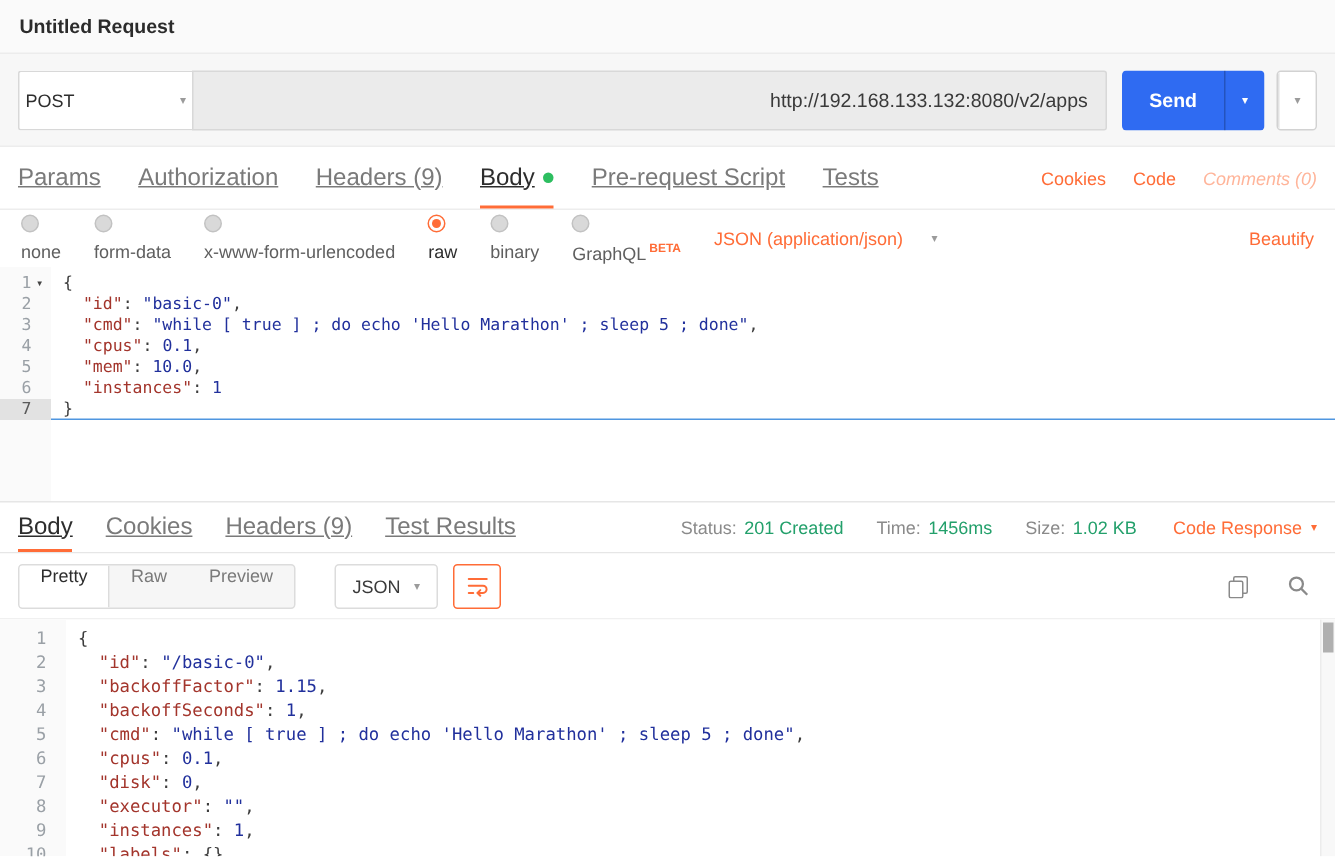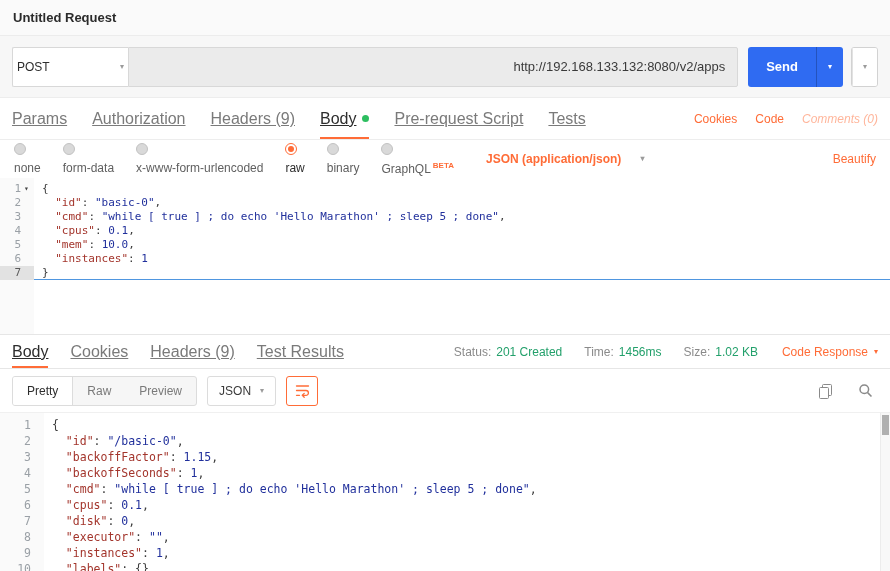--- a/index.html
+++ b/index.html
@@ -42,7 +42,7 @@
   .radio-opt.selected .radio::after { content:""; position:absolute; inset:2px; border-radius:50%; background:var(--accent,#FF6C37); }
   .radio-opt.selected .radio-label { color:#2d2d2d; }
   .beta { color:var(--accent,#FF6C37); font-size:8px; font-weight:bold; vertical-align:super; margin-left:2px; }
-  .content-type { display:flex; align-items:center; gap:19px; color:var(--accent,#FF6C37); margin-left:10px; cursor:pointer;font-weight:bold; }
+  .content-type { display:flex; align-items:center; gap:19px; color:var(--accent,#FF6C37); cursor:pointer; }
   .beautify { margin-left:auto; }
 
   

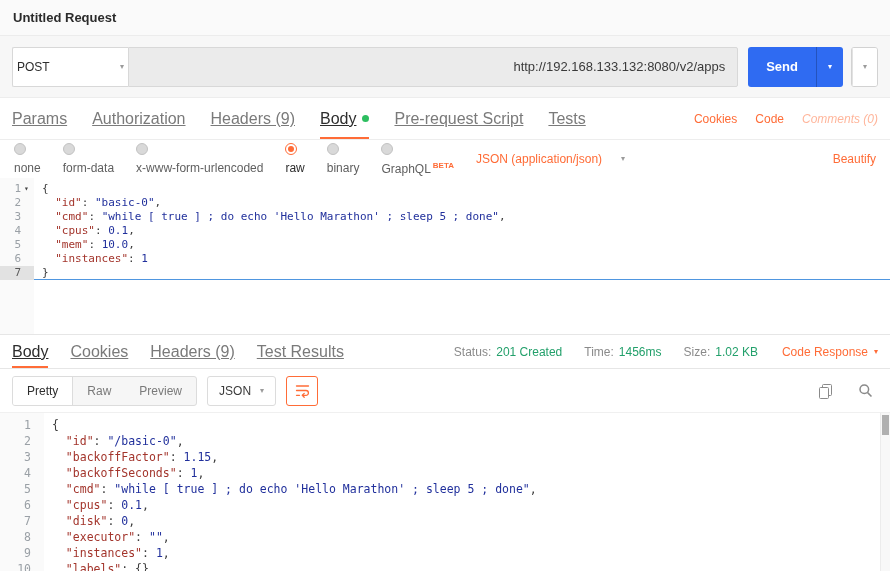--- a/index.html
+++ b/index.html
@@ -75,7 +75,7 @@
   
   .resp-toolbar { flex:0 0 44px; display:flex; align-items:center; padding:0 12px; background:#fff; border-bottom:1px solid #f0f0f0; }
   .seg-group { display:flex; border:1px solid #dcdcdc; border-radius:3px; background:#f6f6f6; height:30px; overflow:hidden; }
-  .seg { padding:0 14px; display:flex; align-items:center; font-size:12px; color:#7a7a7a; cursor:pointer; }
+  .seg { padding:0 14px; display:flex; font-size:12px; color:#7a7a7a; cursor:pointer; }
   .seg.active { background:#fff; color:#2d2d2d; border-right:1px solid #dcdcdc; }
   .json-select { margin-left:10px; height:30px; border:1px solid #dcdcdc; border-radius:3px; background:#fff; display:flex; align-items:center; gap:9px; padding:0 11px; font-size:12px; color:#3a3a3a; cursor:pointer; }
   .wrap-btn { margin-left:10px; width:32px; height:30px; border:1px solid var(--accent,#FF6C37); border-radius:3px; display:flex; align-items:center; justify-content:center; color:var(--accent,#FF6C37); background:#fff; cursor:pointer; }

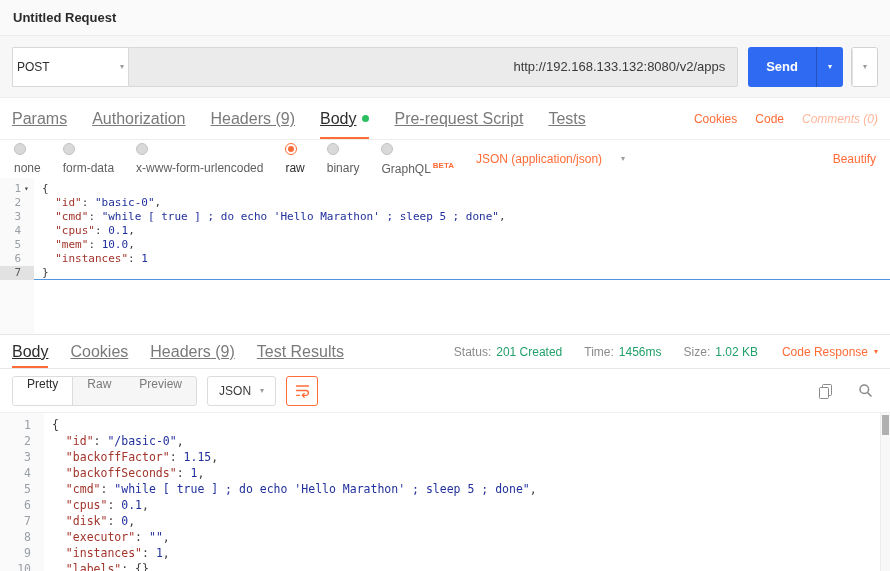--- a/index.html
+++ b/index.html
@@ -77,7 +77,7 @@
   .seg-group { display:flex; border:1px solid #dcdcdc; border-radius:3px; background:#f6f6f6; height:30px; overflow:hidden; }
   .seg { padding:0 14px; display:flex; font-size:12px; color:#7a7a7a; cursor:pointer; }
   .seg.active { background:#fff; color:#2d2d2d; border-right:1px solid #dcdcdc; }
-  .json-select { margin-left:10px; height:30px; border:1px solid #dcdcdc; border-radius:3px; background:#fff; display:flex; align-items:center; gap:9px; padding:0 11px; font-size:12px; color:#3a3a3a; cursor:pointer; }
+  .json-select { margin-left:26px; height:30px; border:1px solid #dcdcdc; border-radius:3px; background:#fff; display:flex; align-items:center; gap:9px; padding:0 11px; font-size:12px; color:#3a3a3a; cursor:pointer; }
   .wrap-btn { margin-left:10px; width:32px; height:30px; border:1px solid var(--accent,#FF6C37); border-radius:3px; display:flex; align-items:center; justify-content:center; color:var(--accent,#FF6C37); background:#fff; cursor:pointer; }
   .toolbar-right { margin-left:auto; display:flex; align-items:center; gap:14px; }
   .icon-btn { width:26px; height:26px; display:flex; align-items:center; justify-content:center; color:#8a8a8a; cursor:pointer; background:transparent; border:none; }

